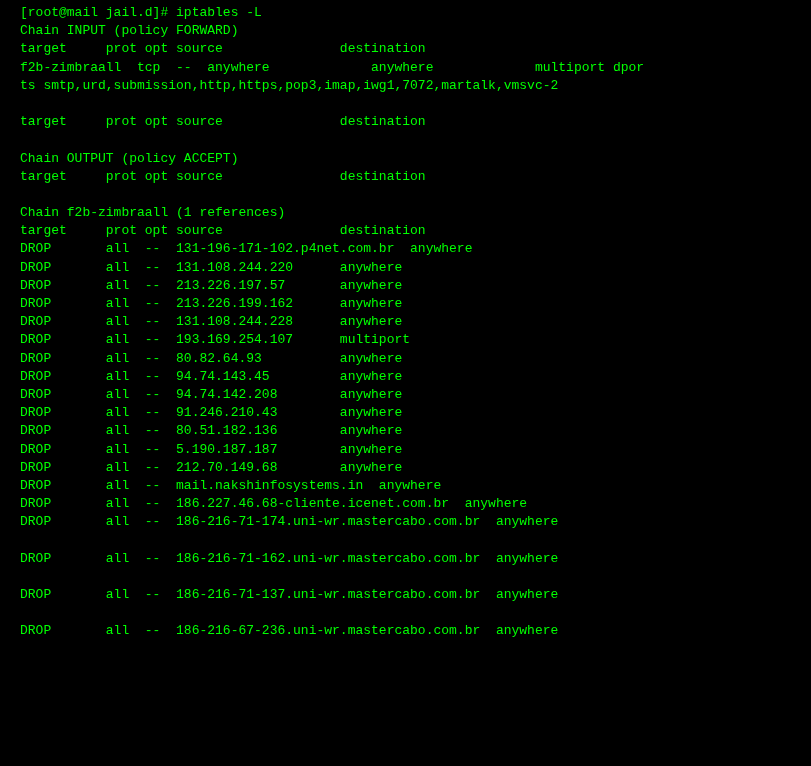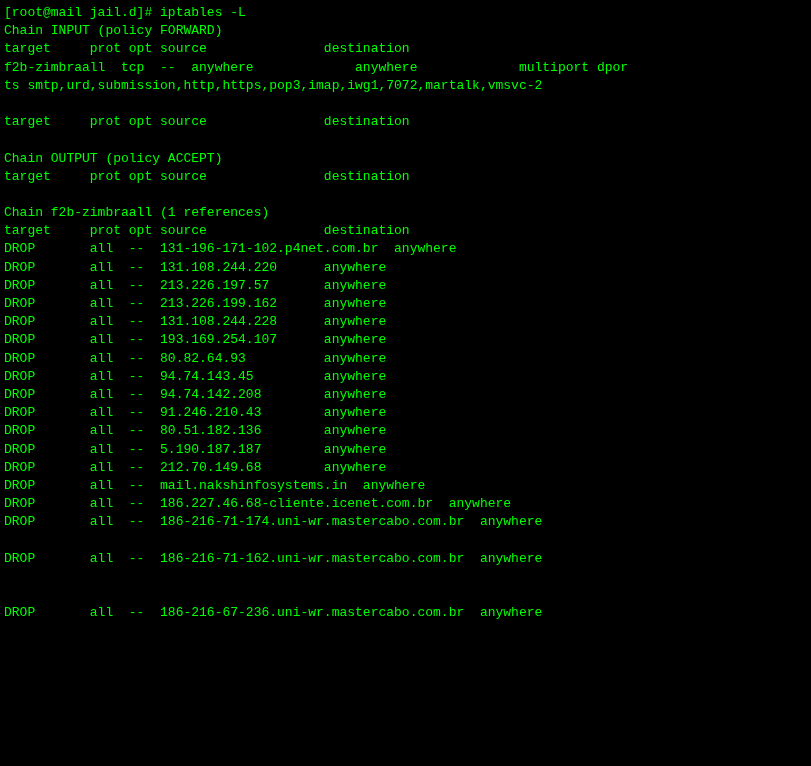--- a/index.html
+++ b/index.html
@@ -18,7 +18,7 @@
     }
     .terminal {
       background-color: #000000;
-      padding: 4px 4px;
+      padding: 4px 20px;
       width: 793px;
       min-height: 766px;
     }

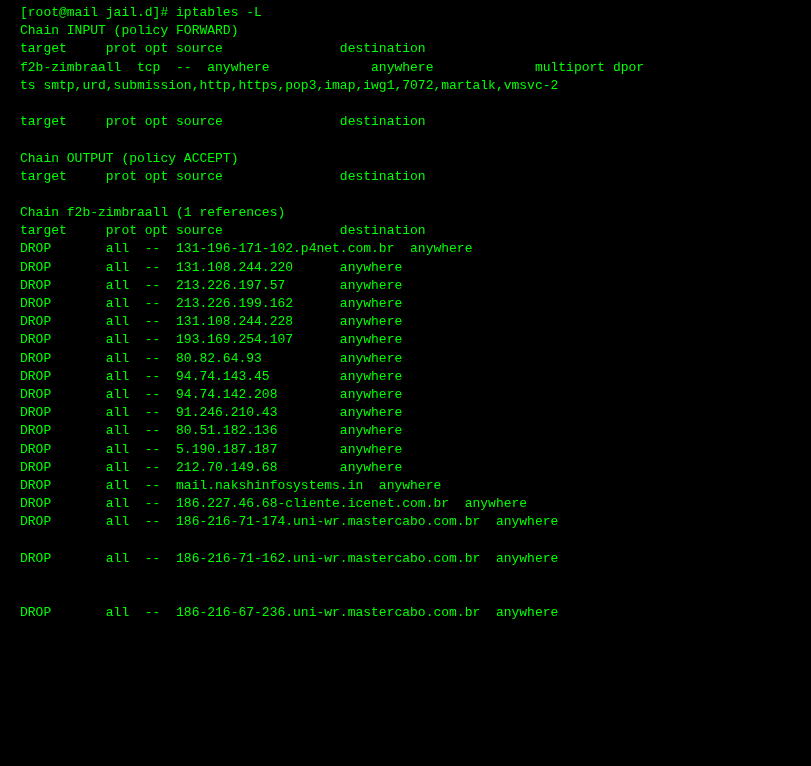--- a/index.html
+++ b/index.html
@@ -54,7 +54,7 @@
     <span class="line">DROP       all  --  213.226.197.57       anywhere</span>
     <span class="line">DROP       all  --  213.226.199.162      anywhere</span>
     <span class="line">DROP       all  --  131.108.244.228      anywhere</span>
-    <span class="line">DROP       all  --  193.169.254.107      anywhere</span>
+    <span class="line">DROP       all  --  193.169.254.107      multiport</span>
     <span class="line">DROP       all  --  80.82.64.93          anywhere</span>
     <span class="line">DROP       all  --  94.74.143.45         anywhere</span>
     <span class="line">DROP       all  --  94.74.142.208        anywhere</span>

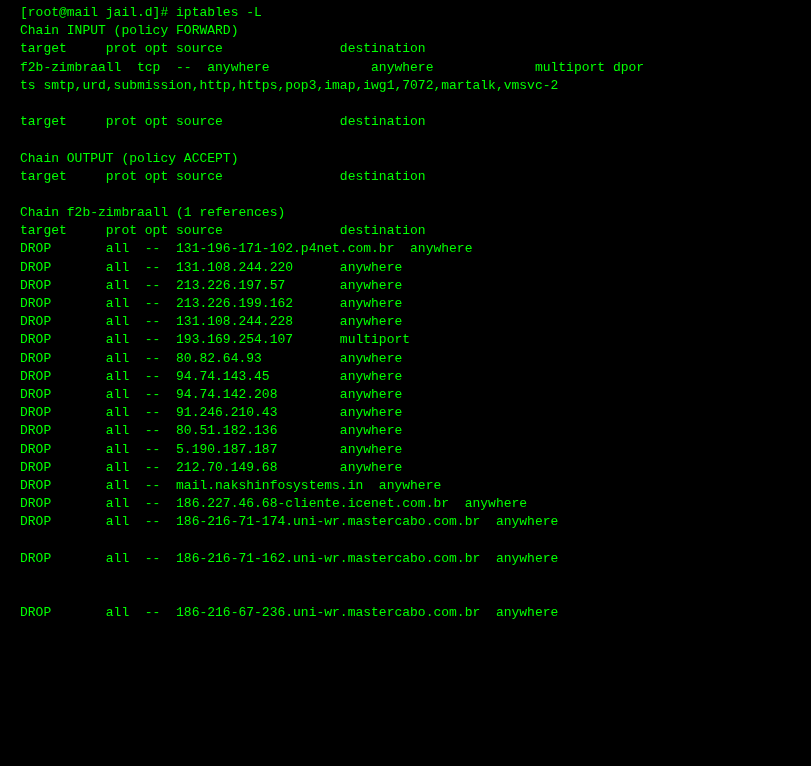--- a/index.html
+++ b/index.html
@@ -68,6 +68,7 @@
     <span class="line-empty"></span>
     <span class="line">DROP       all  --  186-216-71-162.uni-wr.mastercabo.com.br  anywhere</span>
     <span class="line-empty"></span>
+    <span class="line">DROP       all  --  186-216-71-137.uni-wr.mastercabo.com.br  anywhere</span>
     <span class="line-empty"></span>
     <span class="line">DROP       all  --  186-216-67-236.uni-wr.mastercabo.com.br  anywhere</span>
   </div>

